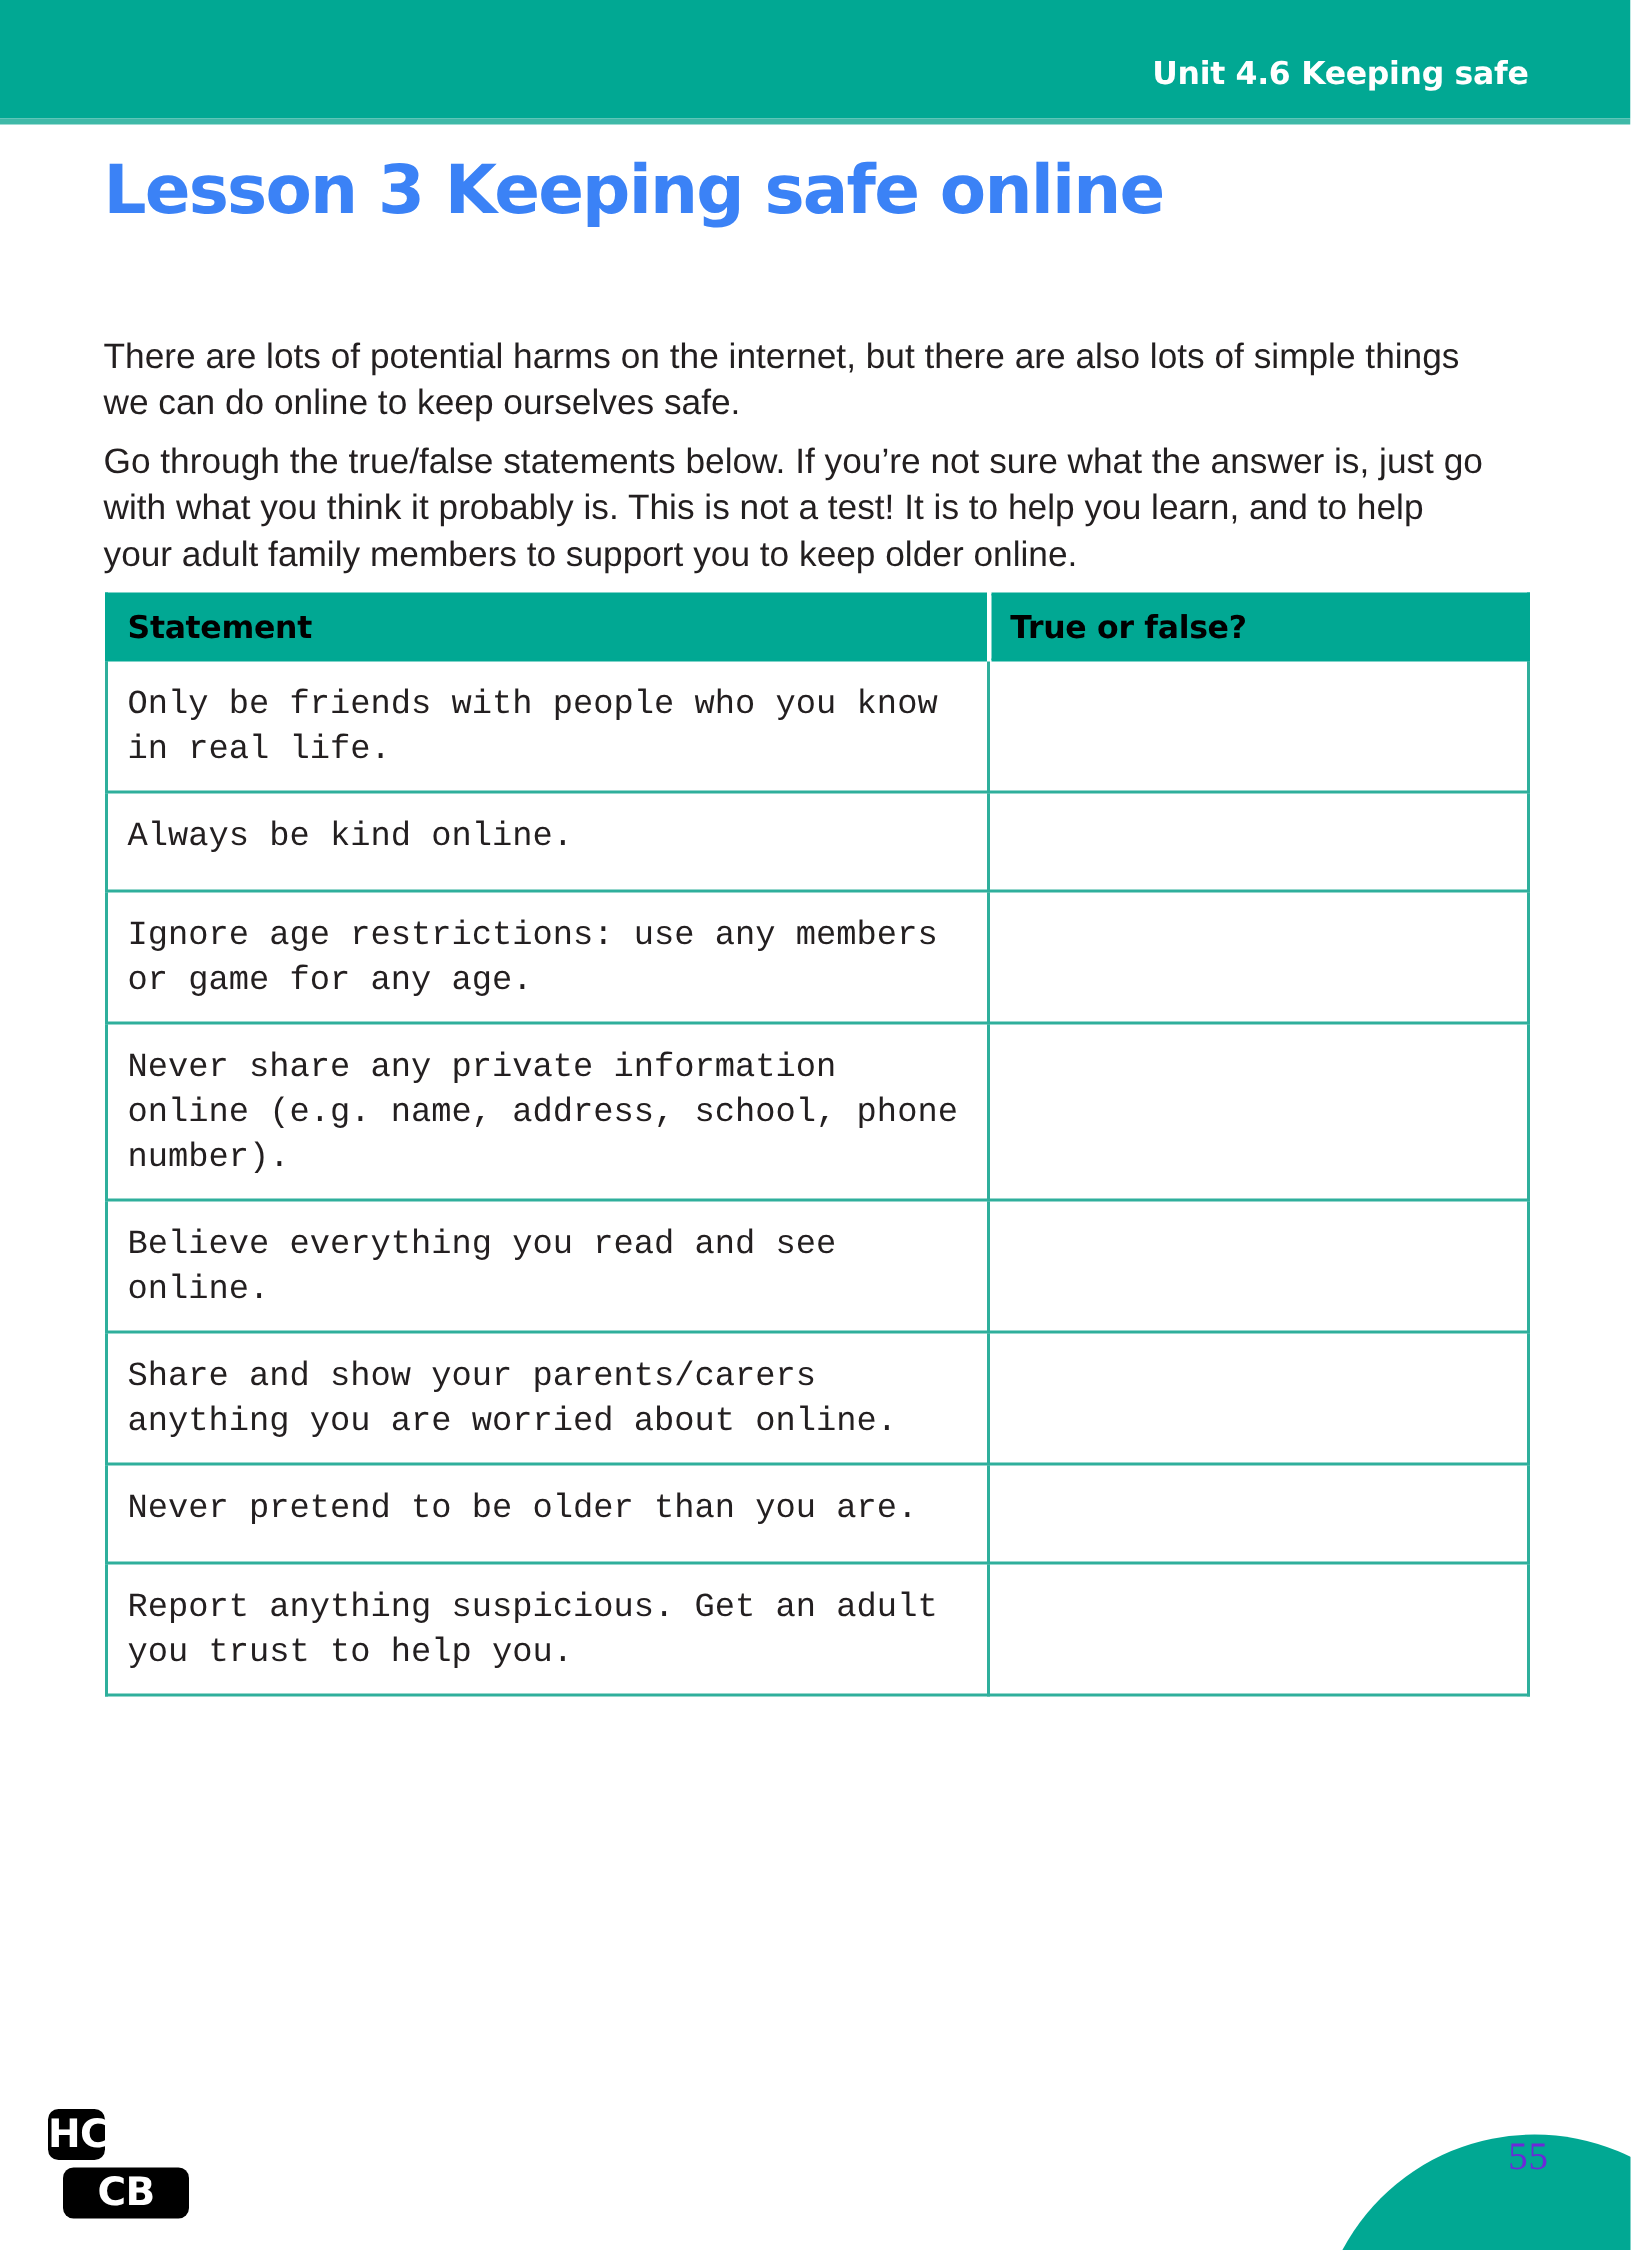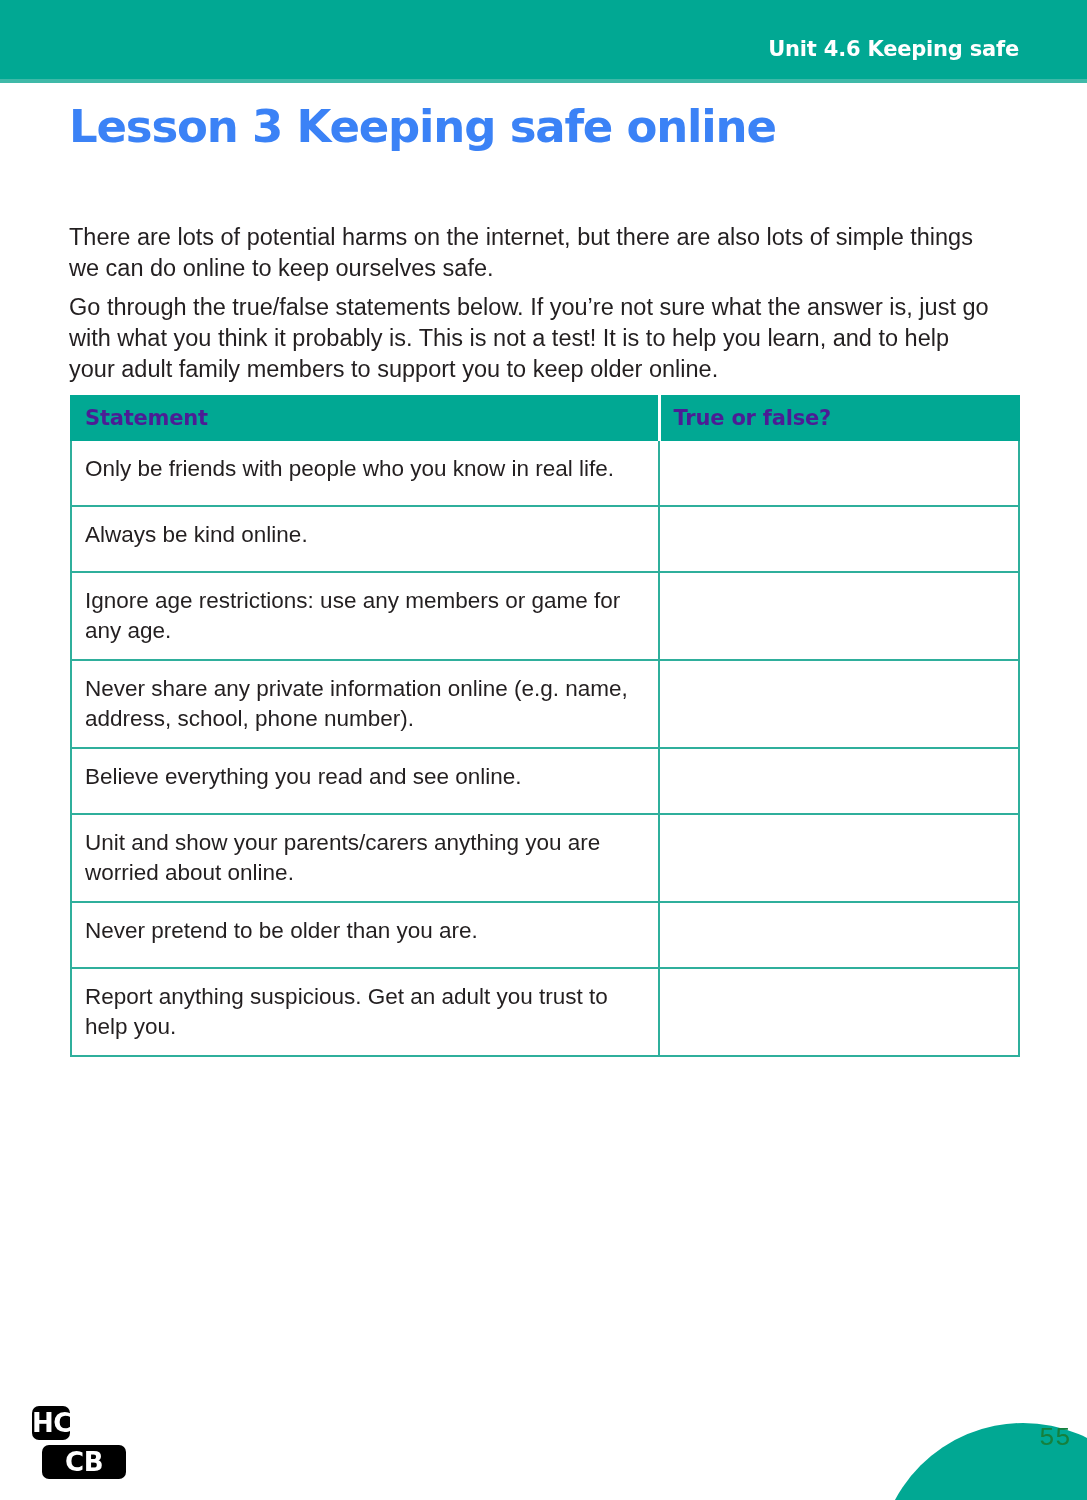--- a/index.html
+++ b/index.html
@@ -113,7 +113,7 @@
 
   .tf-table th {
     background: #01A893;
-    color: #4c1d95;
+    color: #000000;
     font-family: "DejaVu Sans", sans-serif;
     font-size: 21px;
     font-weight: bold;

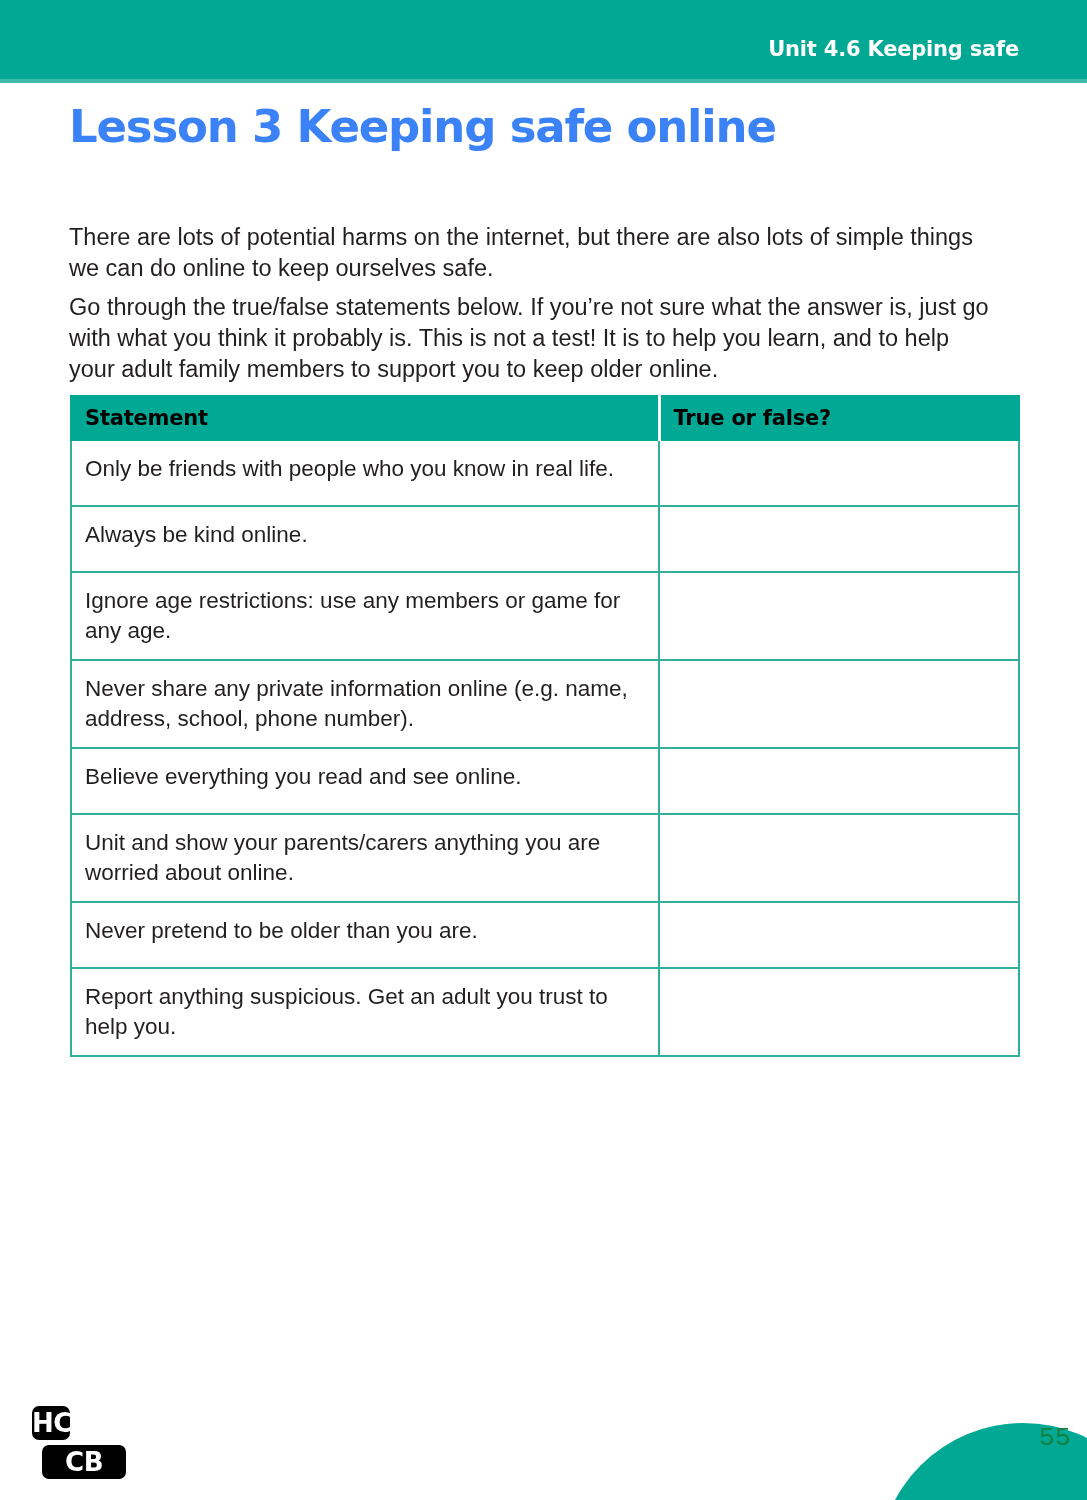--- a/index.html
+++ b/index.html
@@ -136,7 +136,7 @@
     color: #231F20;
     vertical-align: top;
     background: #ffffff;
-    font-family: Liberation Sans, sans-serif;
+    font-family: Liberation Mono, monospace;
   }
   .tf-table td.answer-cell {
     padding: 0;

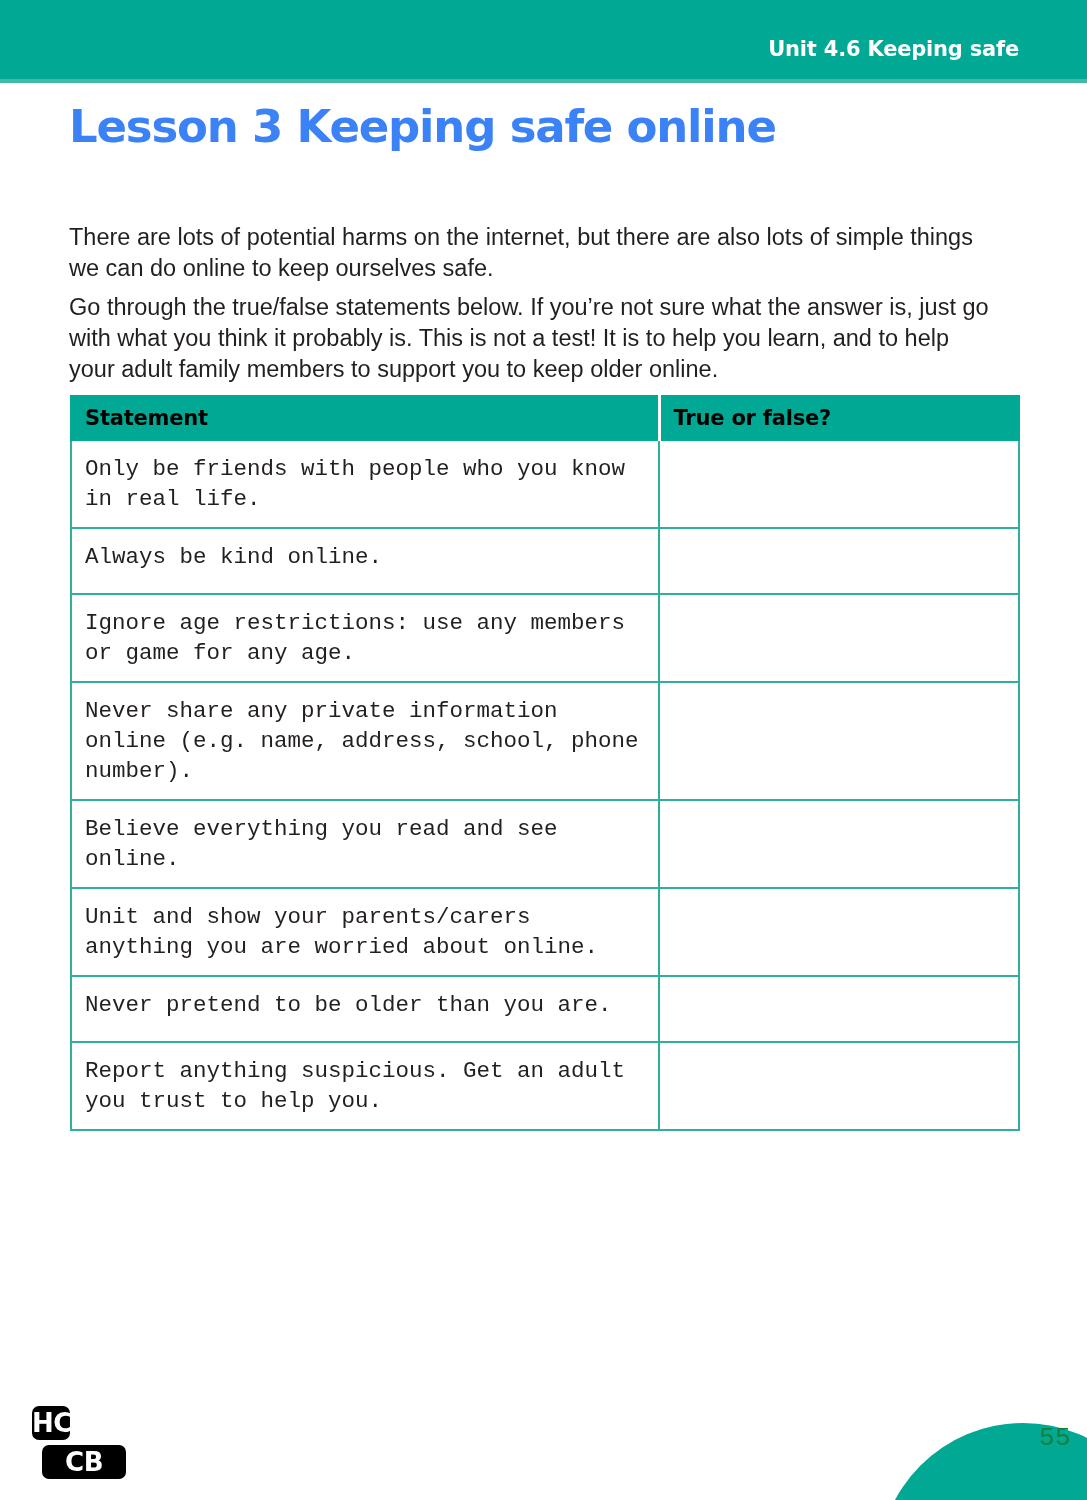--- a/index.html
+++ b/index.html
@@ -250,7 +250,7 @@
           <td class="answer-cell"></td>
         </tr>
         <tr>
-          <td class="stmt-cell">Unit and show your parents/carers anything you are worried about online.</td>
+          <td class="stmt-cell">Share and show your parents/carers anything you are worried about online.</td>
           <td class="answer-cell"></td>
         </tr>
         <tr>

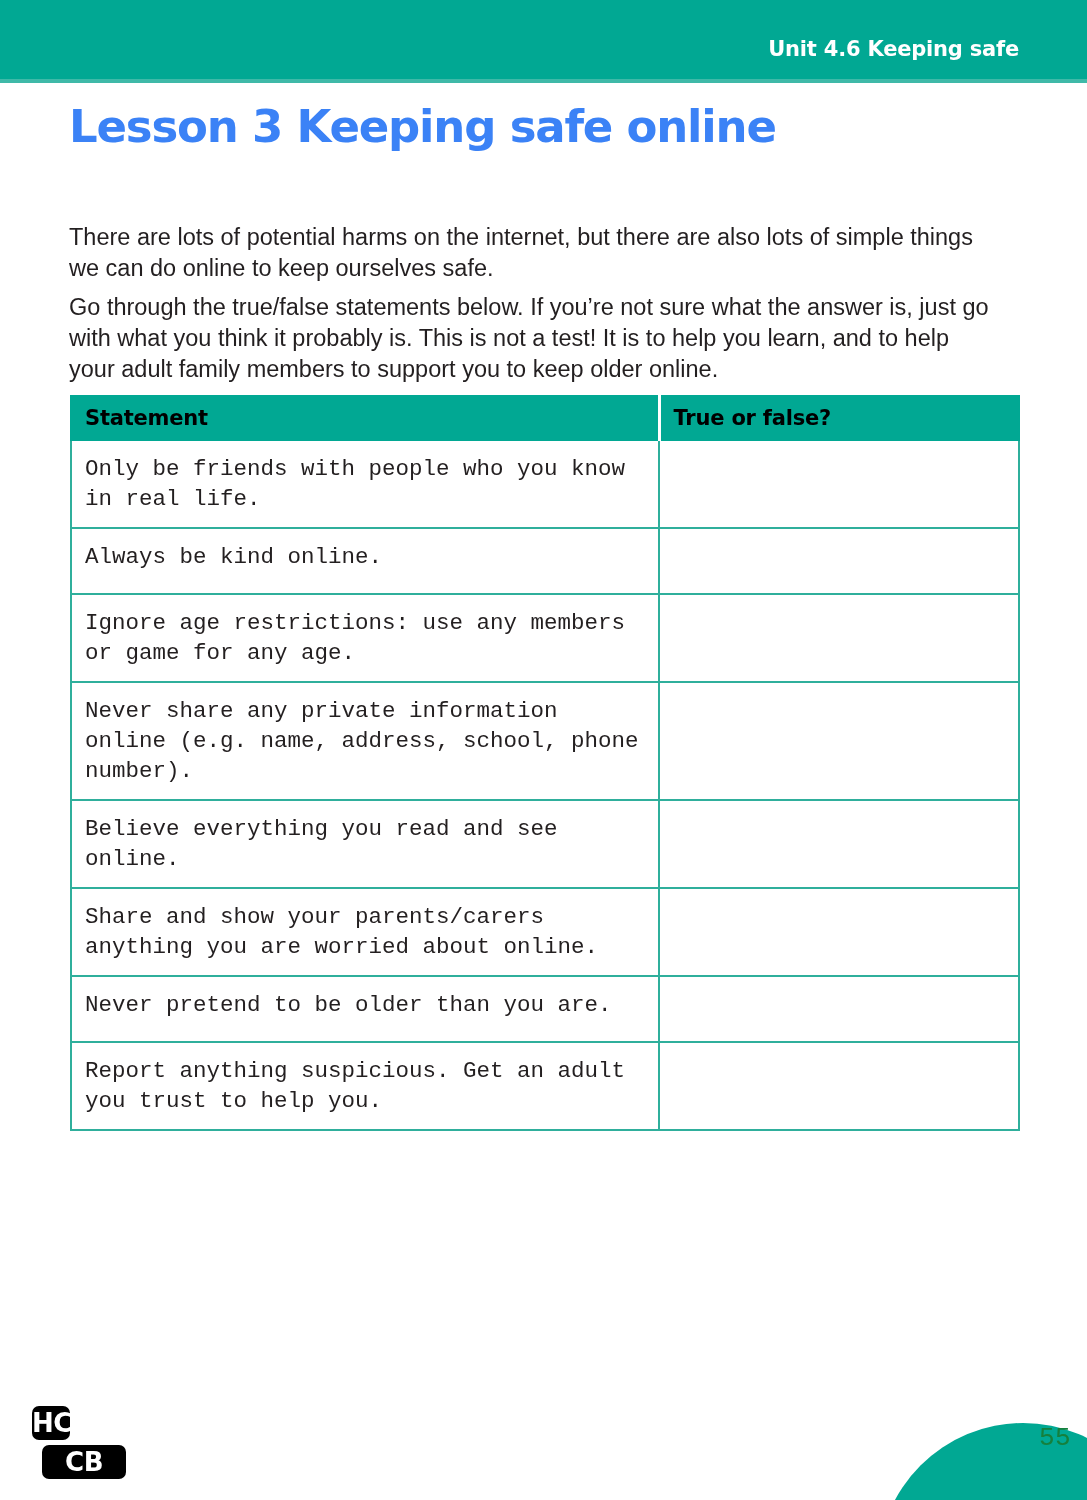--- a/index.html
+++ b/index.html
@@ -161,12 +161,11 @@
     top: 1423px;
     width: 44px;
     text-align: center;
-    color: #15803d;
-    font-family: Liberation Mono, monospace;
+    color: #6d28d9;
+    font-family: Liberation Serif, serif;
     font-size: 26px;
     line-height: 30px;
     letter-spacing: 0.5px;
-    margin-left: 36px;
   }
 
   .logo {

